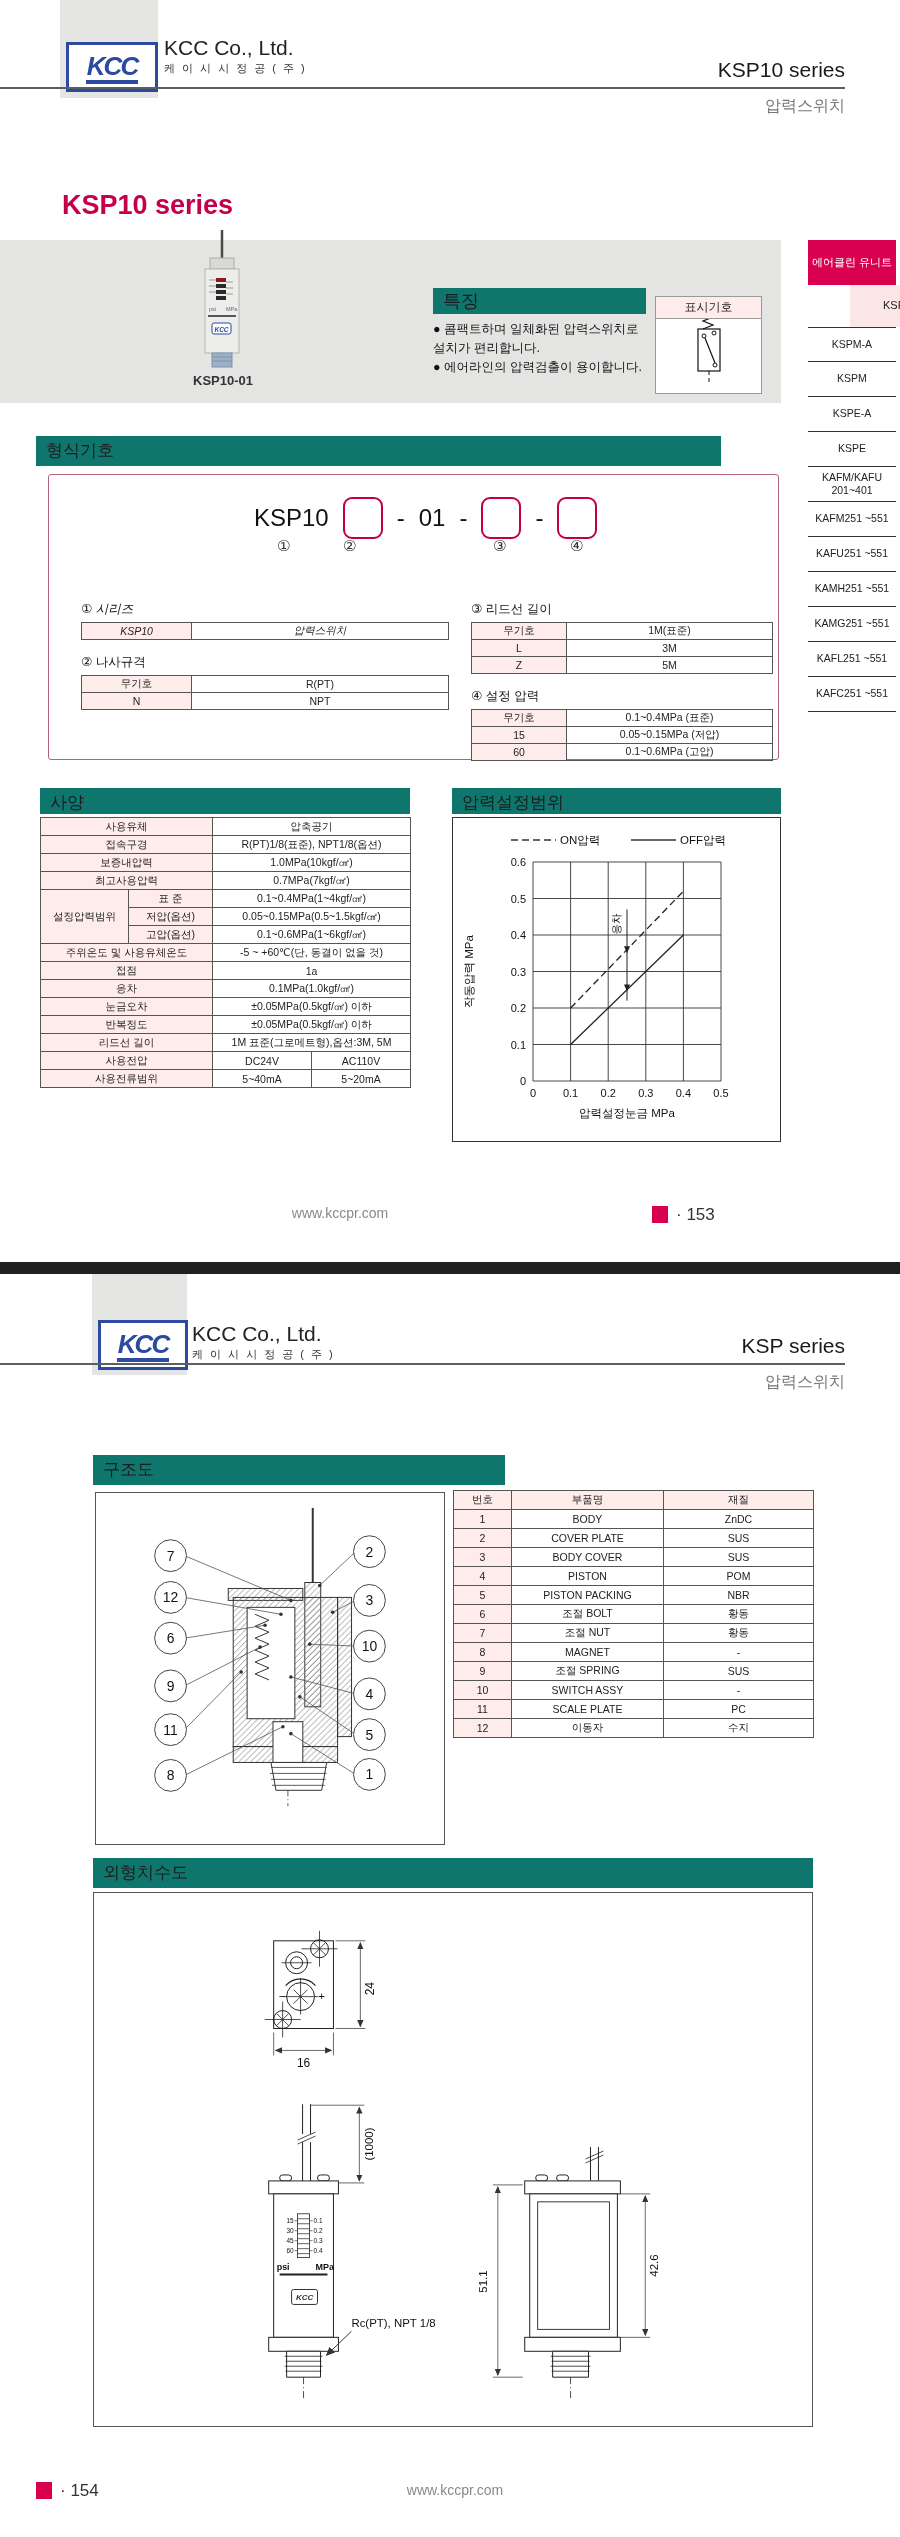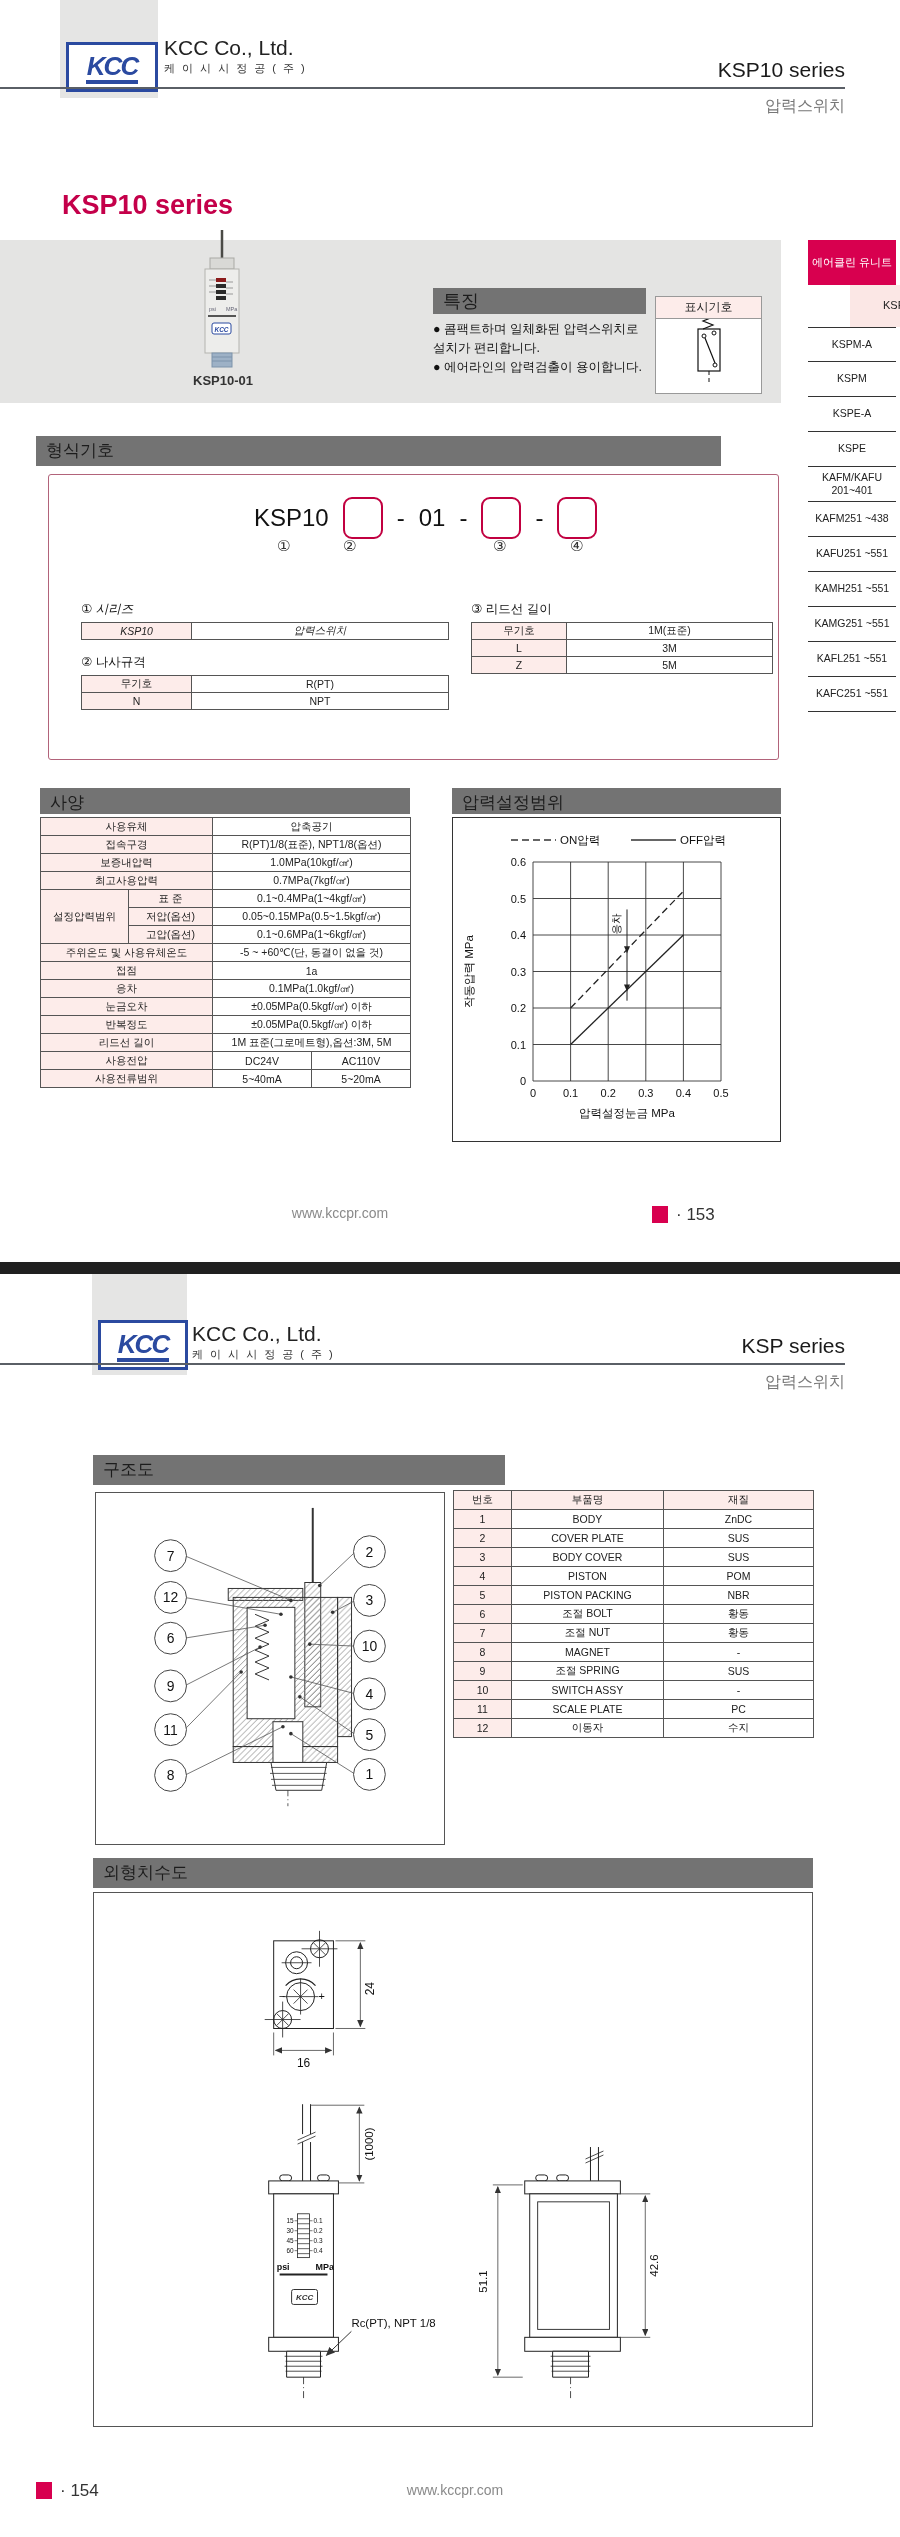--- a/index.html
+++ b/index.html
@@ -19,7 +19,7 @@
   
   .hero{background:#e4e4e3;}
   .prod-caption{font-size:13px;color:#333;text-align:center;}
-  .feat-bar,.sec-bar{background:#737373;color:#1c1c1c;font-size:17px;line-height:30px;padding-left:10px;box-sizing:border-box;}
+  .feat-bar,.sec-bar{background:#0f766e;color:#1c1c1c;font-size:17px;line-height:30px;padding-left:10px;box-sizing:border-box;}
   .feat-bar{font-size:18px;line-height:26px;}
   .feat-li{font-size:12.5px;color:#111;line-height:1.5;}
   .sym-box{background:#fff;border:1px solid #999;}

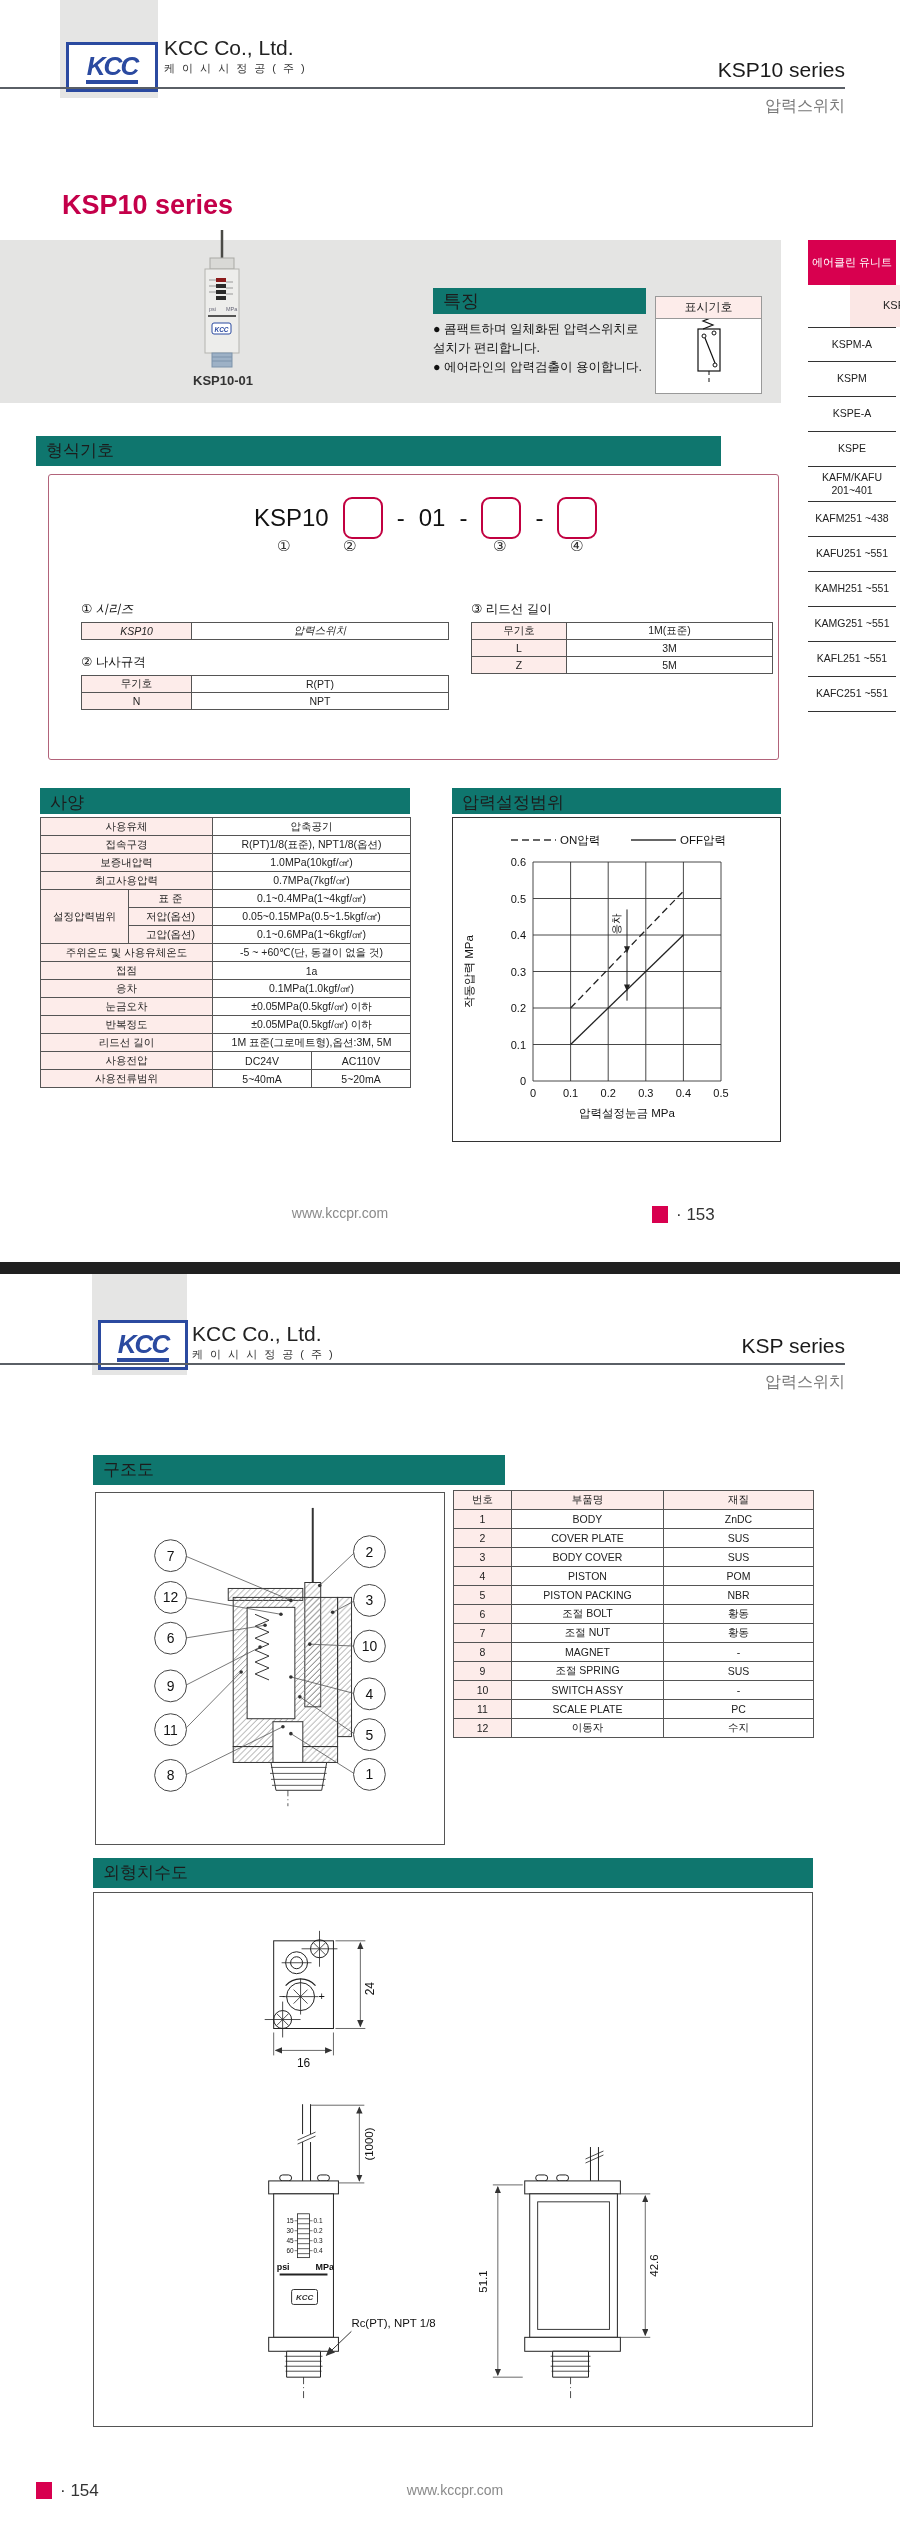--- a/index.html
+++ b/index.html
@@ -126,7 +126,7 @@
         <div class="sb-item" style="width: 88px; height: 35px; padding: 0px 4px; box-sizing: border-box;">KSPE-A</div>
         <div class="sb-item" style="width: 88px; height: 35px; padding: 0px 4px; box-sizing: border-box;">KSPE</div>
         <div class="sb-item" style="width: 88px; height: 35px; padding: 0px 4px; box-sizing: border-box;">KAFM/KAFU 201~401</div>
-        <div class="sb-item" style="width: 88px; height: 35px; padding: 0px 4px; box-sizing: border-box;">KAFM251 ~438</div>
+        <div class="sb-item" style="width: 88px; height: 35px; padding: 0px 4px; box-sizing: border-box;">KAFM251 ~551</div>
         <div class="sb-item" style="width: 88px; height: 35px; padding: 0px 4px; box-sizing: border-box;">KAFU251 ~551</div>
         <div class="sb-item" style="width: 88px; height: 35px; padding: 0px 4px; box-sizing: border-box;">KAMH251 ~551</div>
         <div class="sb-item" style="width: 88px; height: 35px; padding: 0px 4px; box-sizing: border-box;">KAMG251 ~551</div>

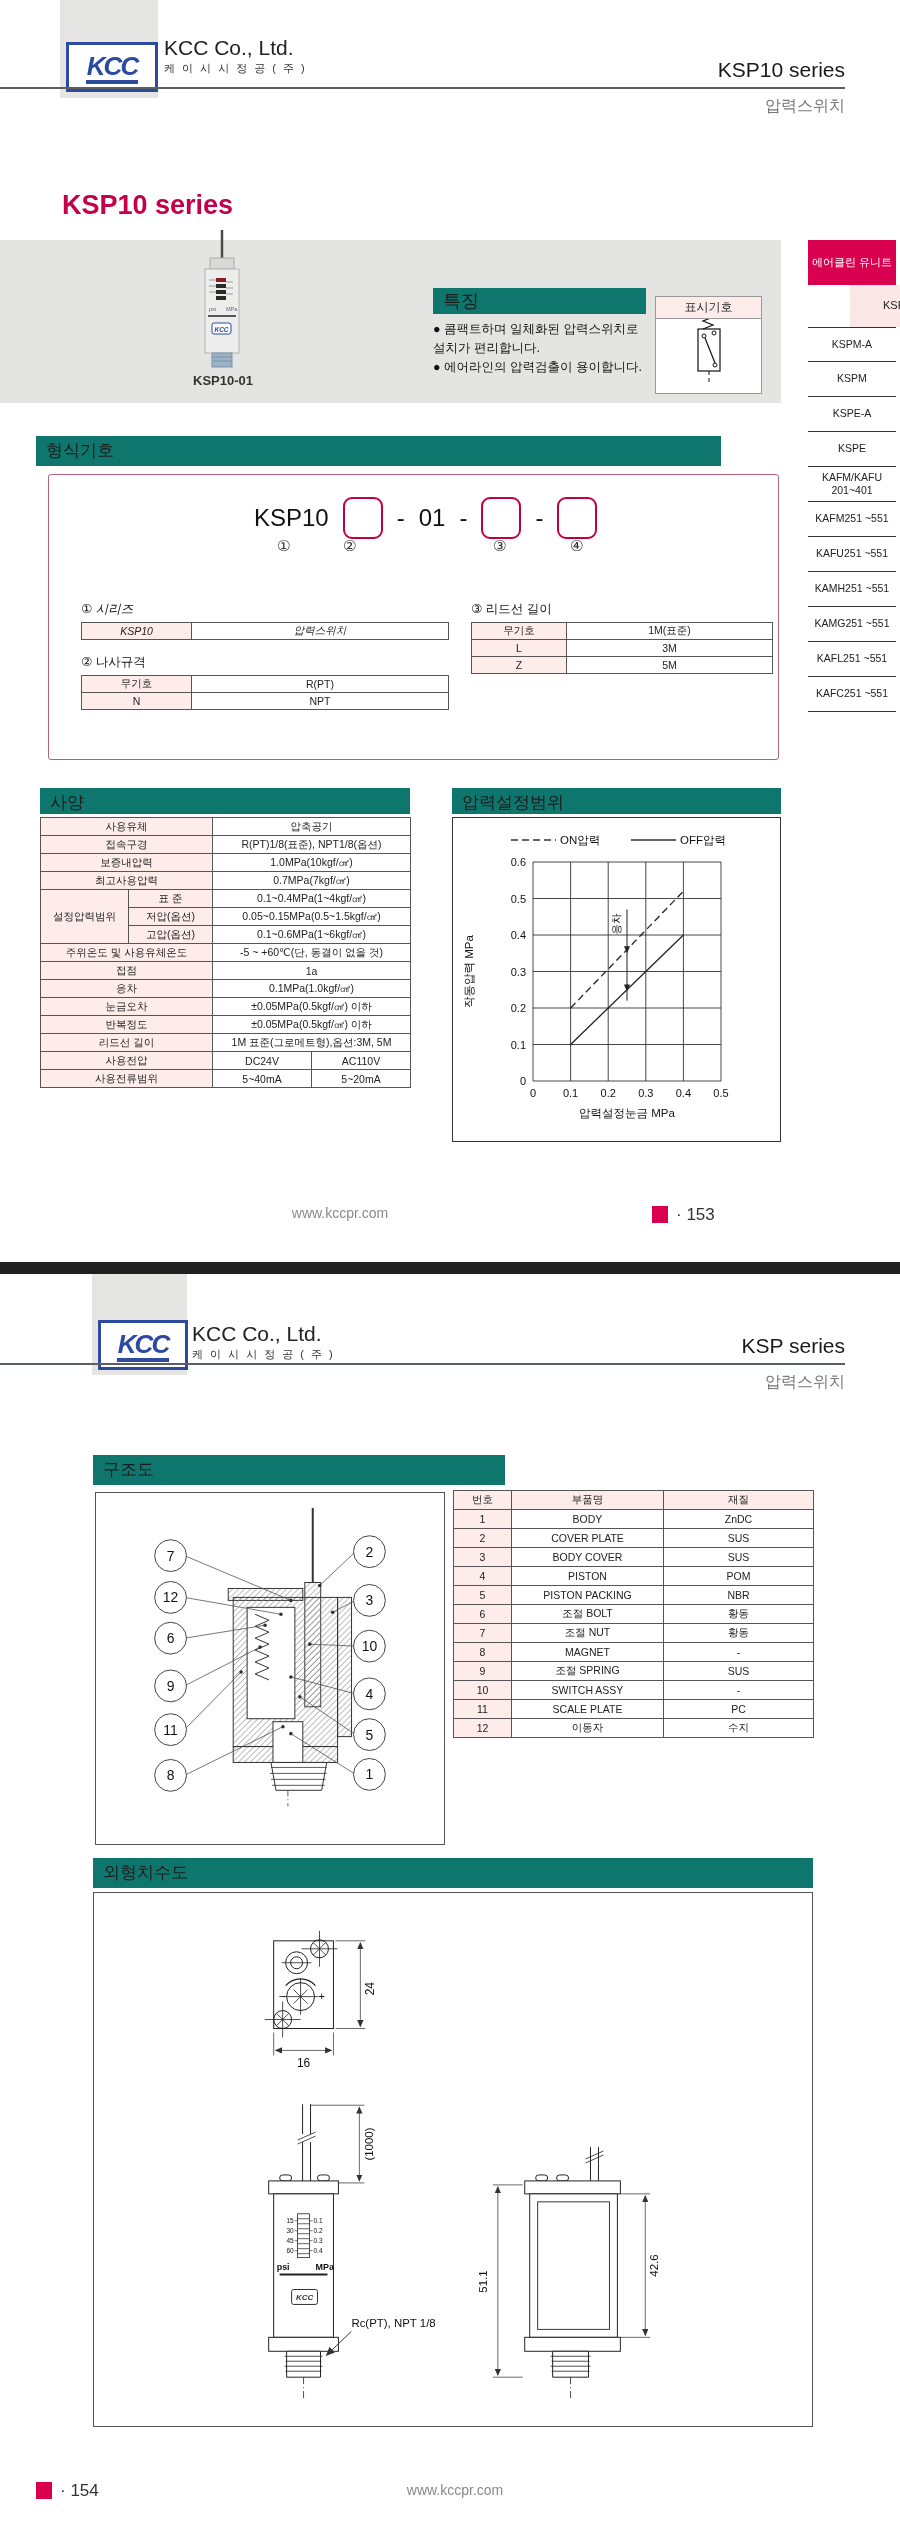--- a/index.html
+++ b/index.html
@@ -207,6 +207,29 @@
               <tr>
                 <td class="key">Z</td>
                 <td>5M</td>
+              </tr>
+            </tbody>
+          </table>
+        </div>
+        <div style="margin-bottom: 14px;">
+          <div class="grp-title">④ 설정 압력</div>
+          <table class="dt">
+            <colgroup>
+              <col style="width: 95px;">
+              <col>
+            </colgroup>
+            <tbody>
+              <tr>
+                <td class="key">무기호</td>
+                <td>0.1~0.4MPa (표준)</td>
+              </tr>
+              <tr>
+                <td class="key">15</td>
+                <td>0.05~0.15MPa (저압)</td>
+              </tr>
+              <tr>
+                <td class="key">60</td>
+                <td>0.1~0.6MPa (고압)</td>
               </tr>
             </tbody>
           </table>

